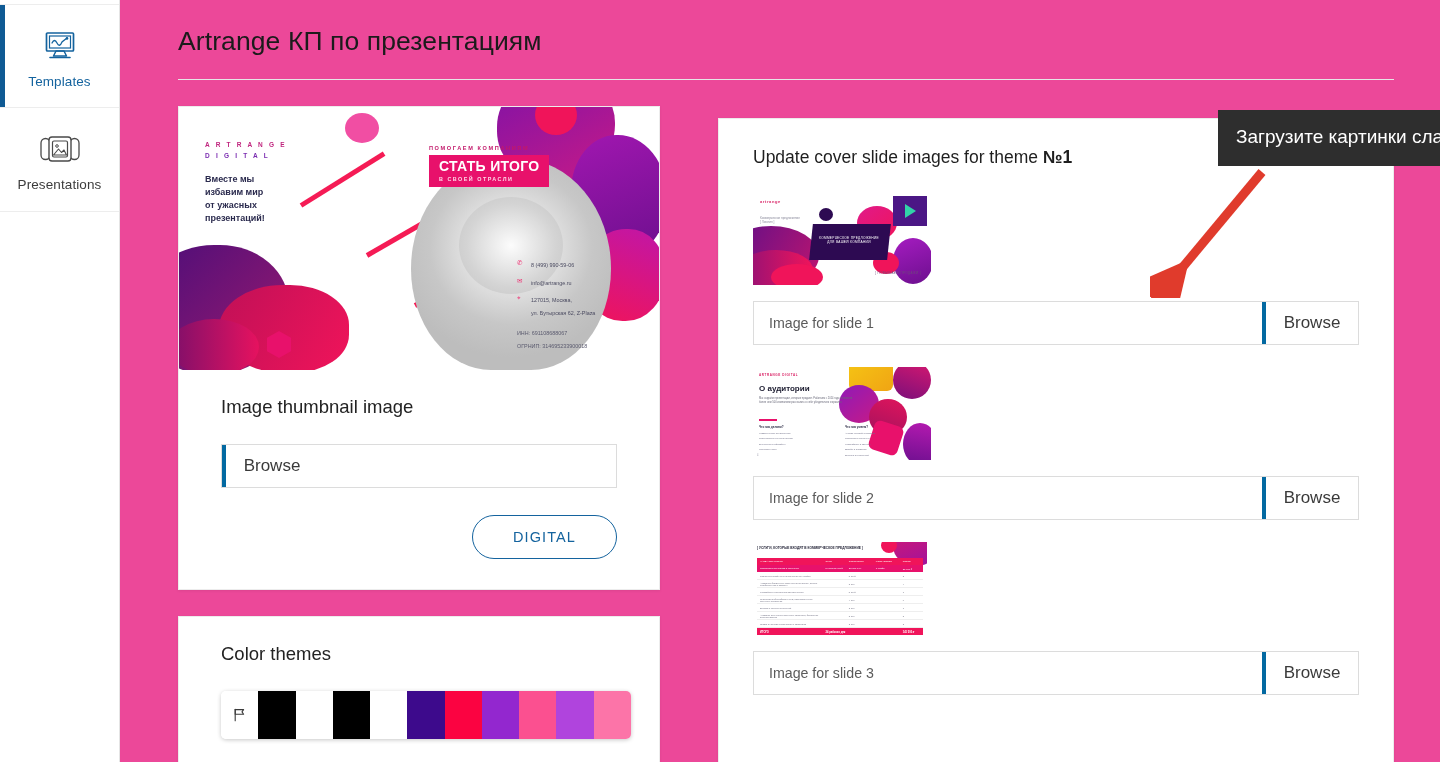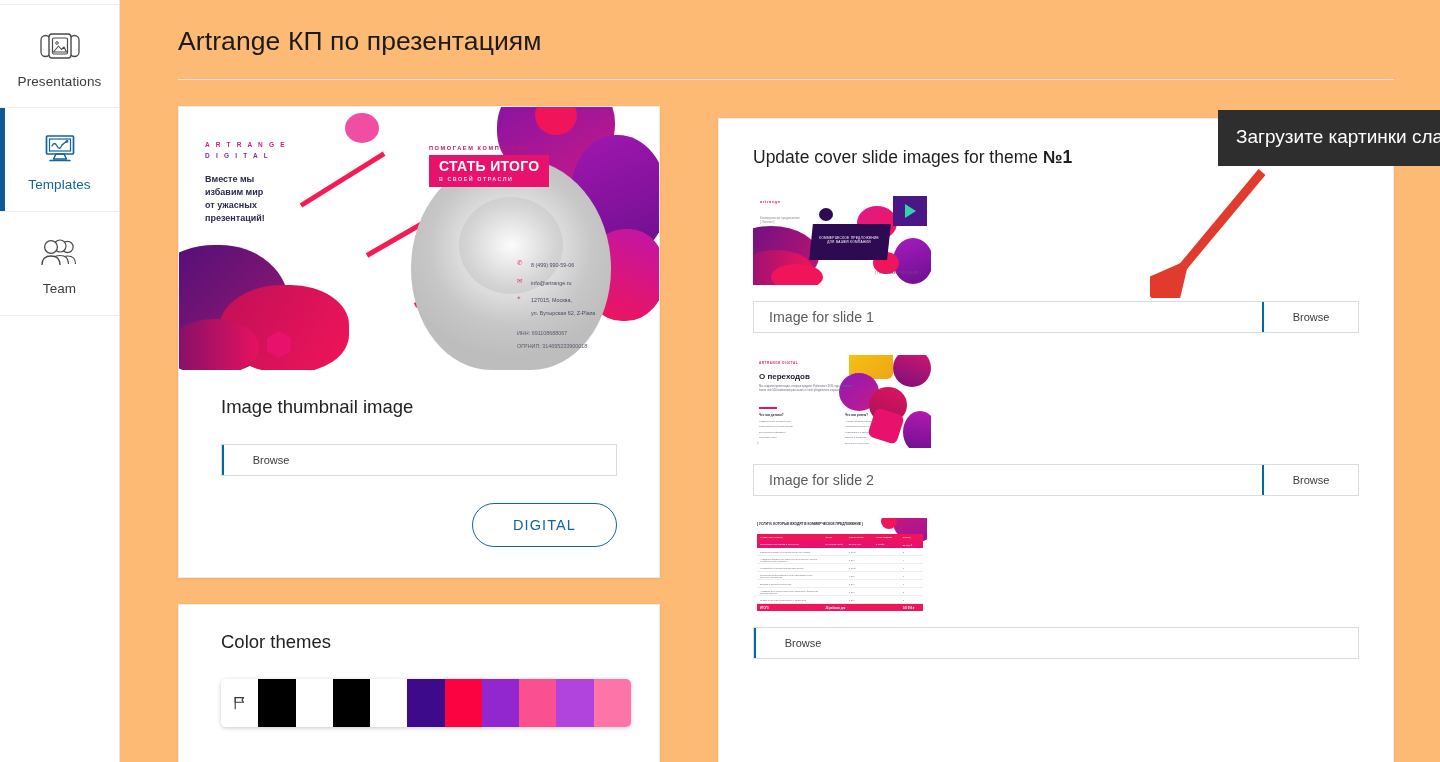--- a/index.html
+++ b/index.html
@@ -42,7 +42,7 @@
   
   .main {
     flex: 1; height: 762px;
-    background: #fdba74;
+    background: #ec4899;
     overflow: hidden;
     position: relative;
   }

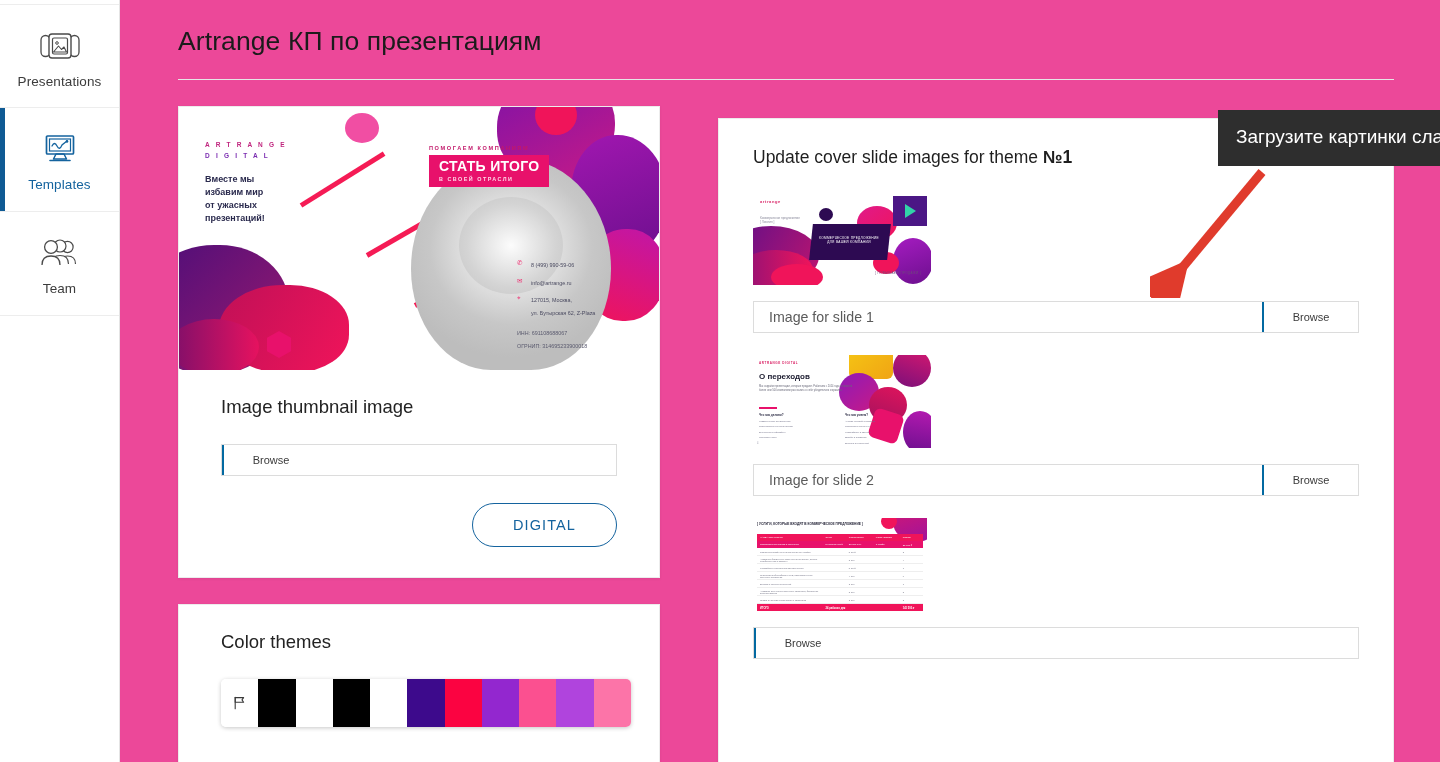--- a/index.html
+++ b/index.html
@@ -224,6 +224,20 @@
 
   <nav class="sidebar">
 
+    <div class="nav-item active">
+      <span class="nav-icon">
+        <svg width="40" height="30" viewBox="0 0 40 30">
+          <rect x="6.5" y="2" width="27" height="18" rx="1" fill="#fff" stroke="#14639e" stroke-width="1.7"></rect>
+          <rect x="9.5" y="5" width="21" height="12" fill="none" stroke="#14639e" stroke-width="1.2"></rect>
+          <path d="M12 12 q2.5 -5 5 0 t5 -1 l5 -4" fill="none" stroke="#14639e" stroke-width="1.3" stroke-linecap="round"></path>
+          <circle cx="27" cy="7.4" r="1.3" fill="#14639e"></circle>
+          <path d="M16 20 L13.5 25 L26.5 25 L24 20 Z" fill="none" stroke="#14639e" stroke-width="1.5" stroke-linejoin="round"></path>
+          <line x1="10" y1="26.5" x2="30" y2="26.5" stroke="#14639e" stroke-width="1.6" stroke-linecap="round"></line>
+        </svg>
+      </span>
+      <span class="nav-label">Templates</span>
+    </div>
+
     <div class="nav-item">
       <span class="nav-icon">
         <svg width="40" height="28" viewBox="0 0 40 28">
@@ -236,20 +250,6 @@
         </svg>
       </span>
       <span class="nav-label">Presentations</span>
-    </div>
-
-    <div class="nav-item active">
-      <span class="nav-icon">
-        <svg width="40" height="30" viewBox="0 0 40 30">
-          <rect x="6.5" y="2" width="27" height="18" rx="1" fill="#fff" stroke="#14639e" stroke-width="1.7"></rect>
-          <rect x="9.5" y="5" width="21" height="12" fill="none" stroke="#14639e" stroke-width="1.2"></rect>
-          <path d="M12 12 q2.5 -5 5 0 t5 -1 l5 -4" fill="none" stroke="#14639e" stroke-width="1.3" stroke-linecap="round"></path>
-          <circle cx="27" cy="7.4" r="1.3" fill="#14639e"></circle>
-          <path d="M16 20 L13.5 25 L26.5 25 L24 20 Z" fill="none" stroke="#14639e" stroke-width="1.5" stroke-linejoin="round"></path>
-          <line x1="10" y1="26.5" x2="30" y2="26.5" stroke="#14639e" stroke-width="1.6" stroke-linecap="round"></line>
-        </svg>
-      </span>
-      <span class="nav-label">Templates</span>
     </div>
 
     <div class="nav-item">

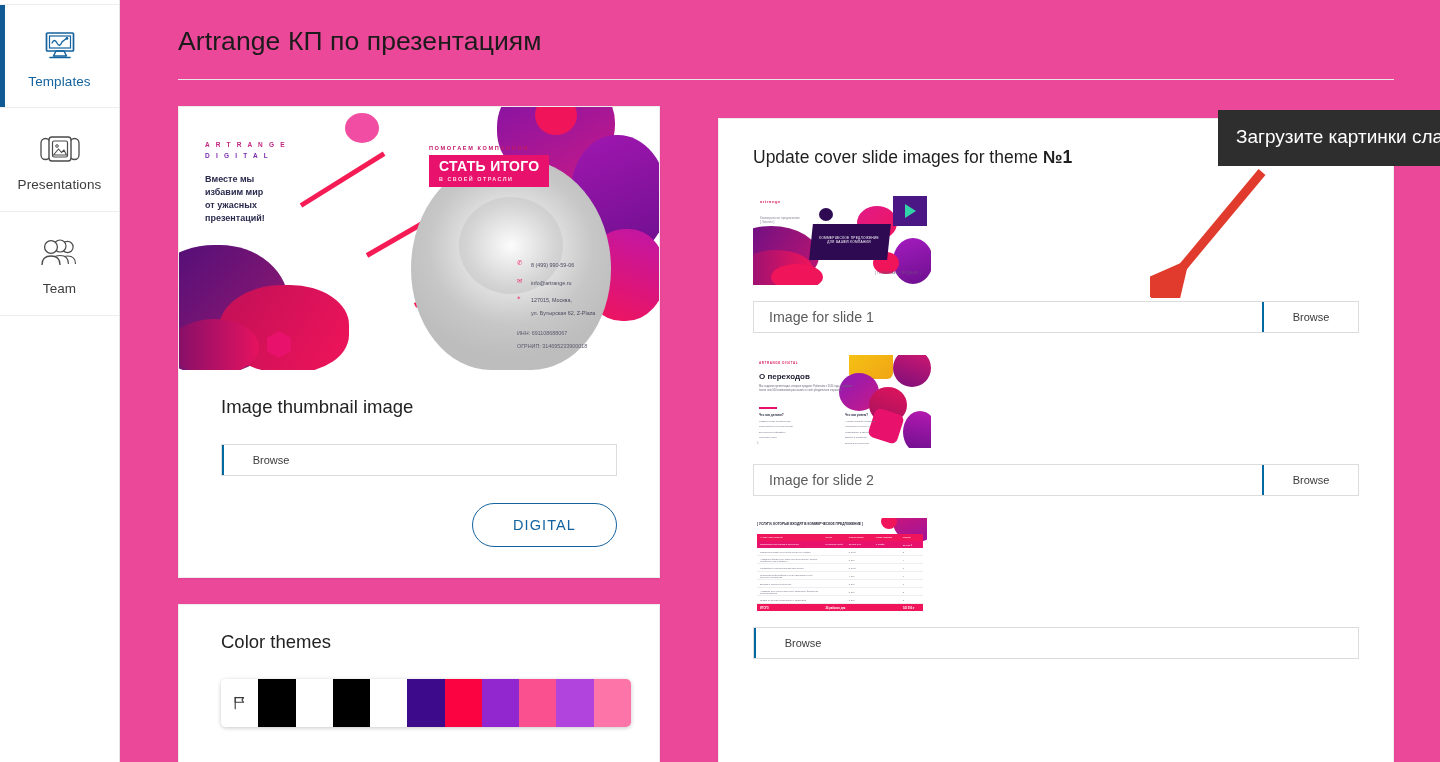--- a/index.html
+++ b/index.html
@@ -252,19 +252,6 @@
       <span class="nav-label">Presentations</span>
     </div>
 
-    <div class="nav-item">
-      <span class="nav-icon">
-        <svg width="46" height="30" viewBox="0 0 46 30">
-          <circle cx="30.5" cy="9" r="5.6" fill="none" stroke="#4a4a4a" stroke-width="1.2"></circle>
-          <path d="M22.5 26 q0 -8 8 -8 q8 0 8 8" fill="none" stroke="#4a4a4a" stroke-width="1.2"></path>
-          <circle cx="23" cy="8" r="6" fill="#fff" stroke="#4a4a4a" stroke-width="1.2"></circle>
-          <path d="M14.5 26 q0 -8.5 8.5 -8.5 q8.5 0 8.5 8.5" fill="#fff" stroke="#4a4a4a" stroke-width="1.2"></path>
-          <circle cx="14" cy="9" r="6.4" fill="#fff" stroke="#4a4a4a" stroke-width="1.3"></circle>
-          <path d="M5 27 q0 -9 9 -9 q9 0 9 9" fill="#fff" stroke="#4a4a4a" stroke-width="1.3"></path>
-        </svg>
-      </span>
-      <span class="nav-label">Team</span>
-    </div>
 
   </nav>
 

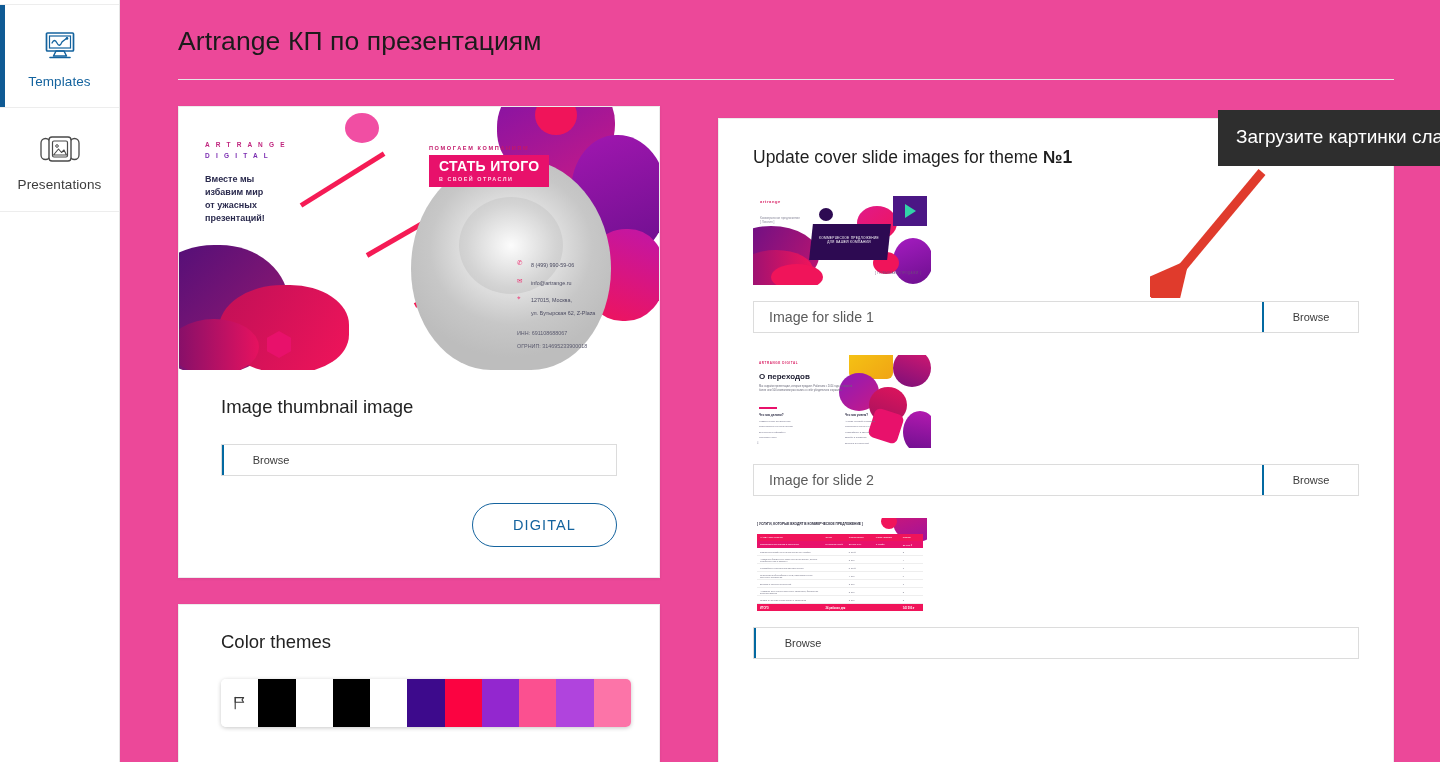--- a/index.html
+++ b/index.html
@@ -121,7 +121,7 @@
 
   
   .file-row {
-    display:flex; border:1px solid #dcdcdc; background:#fff; height: 32px;
+    display:flex; border:1px solid #dcdcdc; background:#fff; height: 44px;
   }
   .file-row .fname {
     flex:1; display:flex; align-items:center; padding: 0 15px;

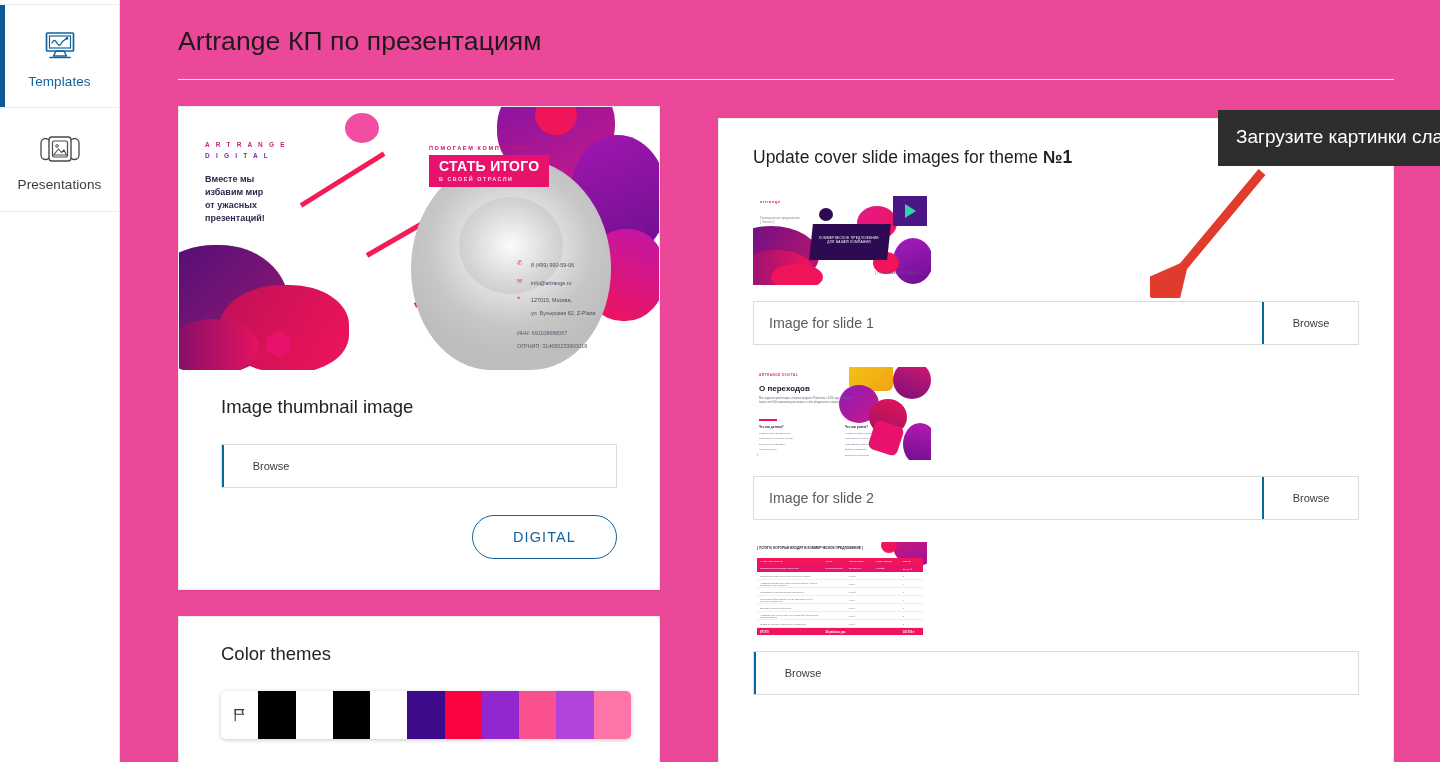--- a/index.html
+++ b/index.html
@@ -128,9 +128,9 @@
     font-size: 14.2px; color:#5b5b5b;
   }
   .file-row .fbrowse {
-    width: 96px; border-left:2px solid #0369a1;
+    width: 96px; border-left:4px solid #0369a1;
     display:flex; align-items:center; justify-content:center;
-    font-size: 11px; color:#3a3a3a; cursor:pointer; background:#fff;
+    font-size: 17px; color:#3a3a3a; cursor:pointer; background:#fff;
   }
   .upload-wrap { display:flex; justify-content:flex-end; margin-top: 27px; }
   .btn-upload {

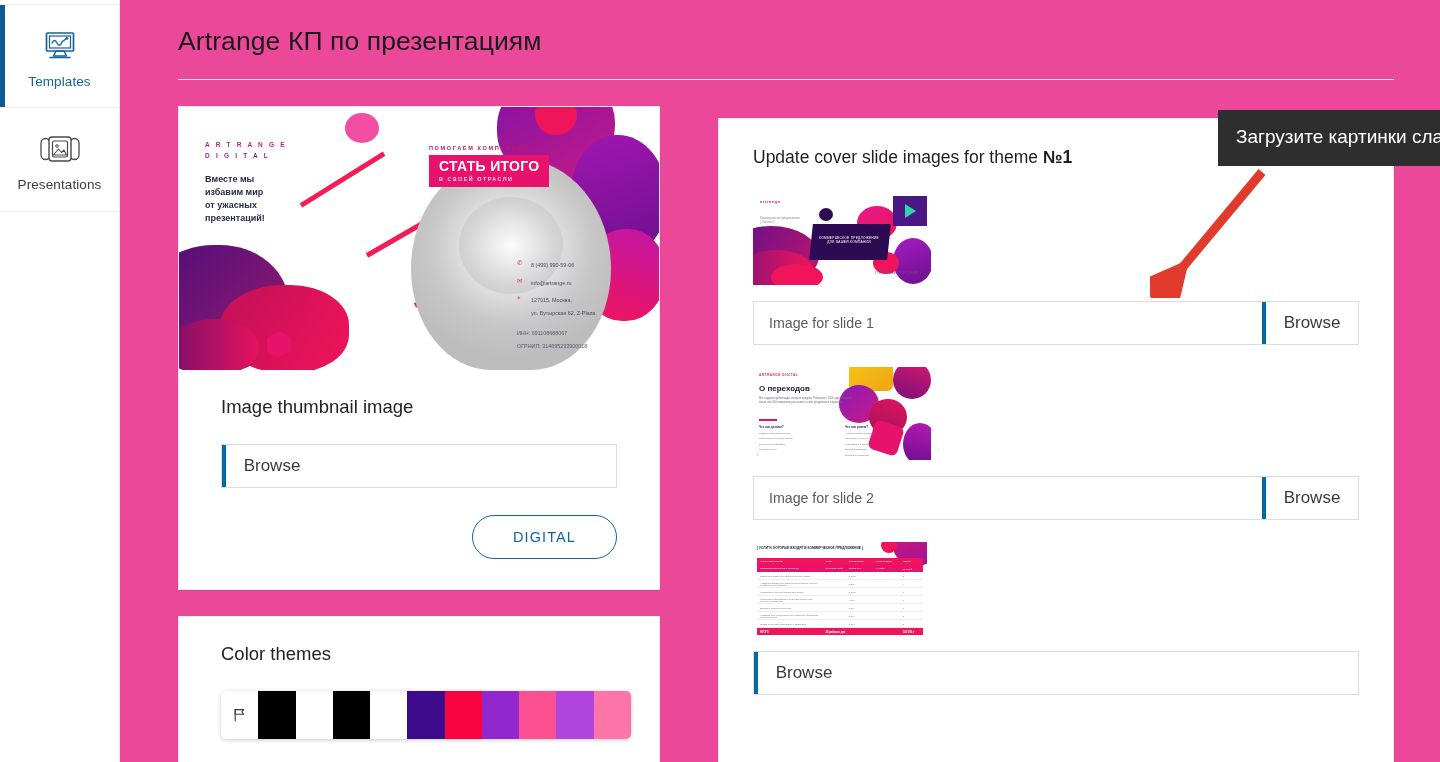--- a/index.html
+++ b/index.html
@@ -414,7 +414,7 @@
                 <div class="blob" style="left:150px; top:56px; width:34px; height:42px; background:linear-gradient(190deg,#b51ab0,#6b0f8e); border-radius:50%;"></div>
                 <div class="blob" style="left:118px; top:56px; width:30px; height:30px; background:#e8116b; border-radius:6px; transform:rotate(18deg);"></div>
                 <div class="t2brand" style="white-space:pre-line;">ARTRANGE DIGITAL</div>
-                <div class="t2h">О переходов</div>
+                <div class="t2h">О аудитории</div>
                 <div class="t2p">Мы создаём презентации, которые продают. Работаем с 2014 года и помогли более чем 500 компаниям рассказать о себе убедительно и красиво.</div>
                 <div class="t2rule"></div>
                 <div class="t2cols">

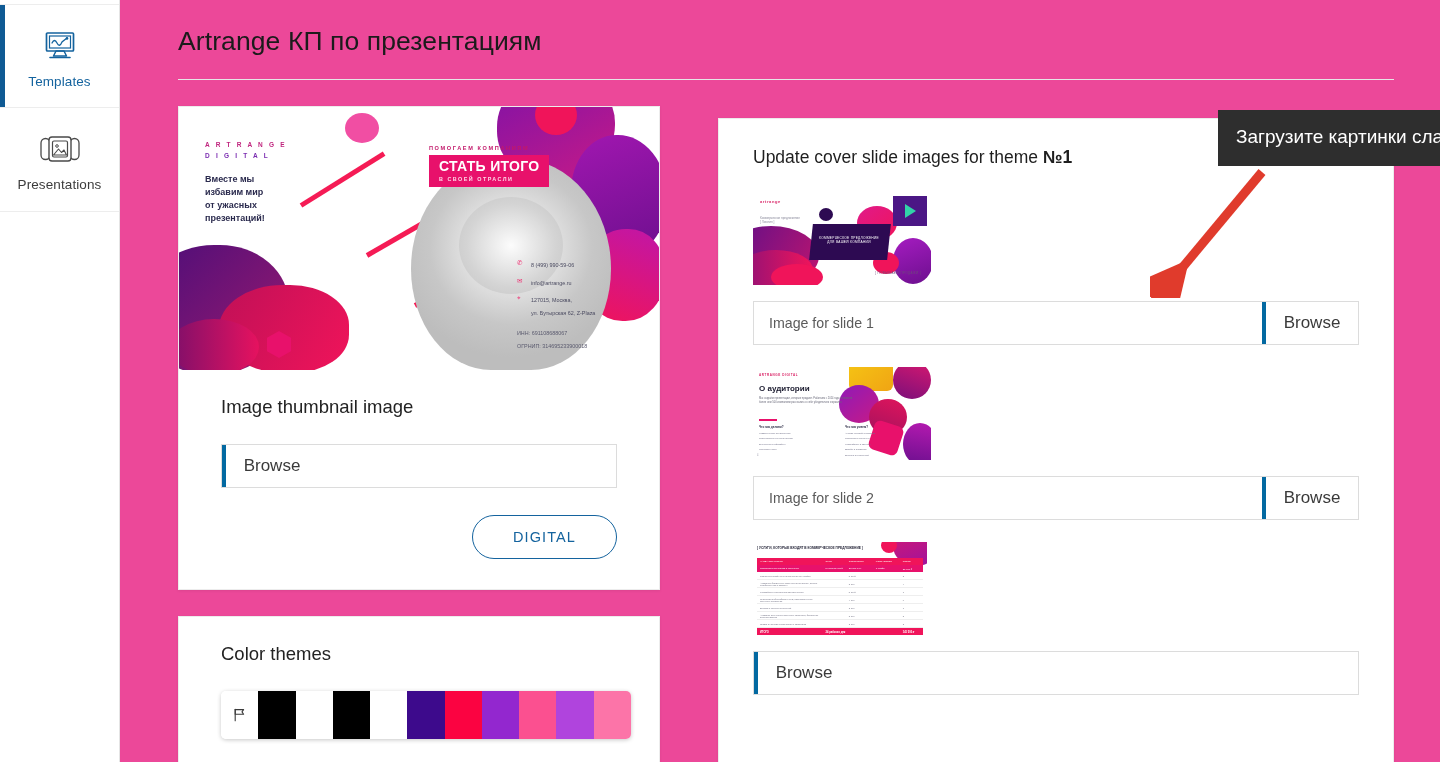--- a/index.html
+++ b/index.html
@@ -524,6 +524,7 @@
               </div>
 
               <div class="file-row">
+                <div class="fname">Image for slide 3</div>
                 <div class="fbrowse">Browse</div>
               </div>
             </div>

